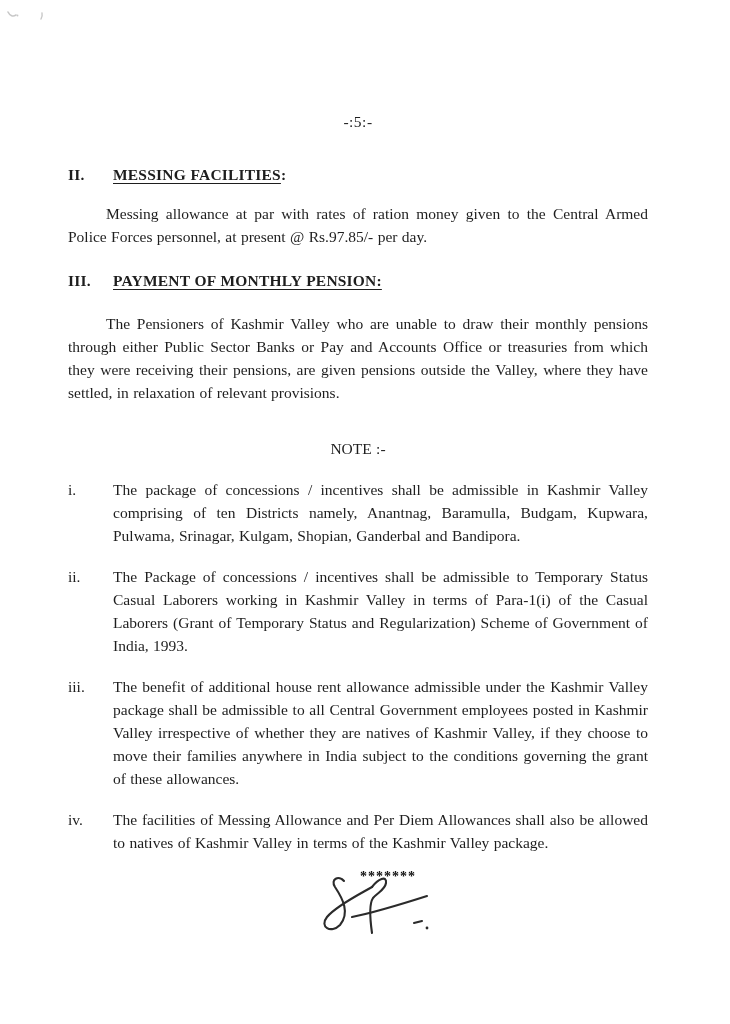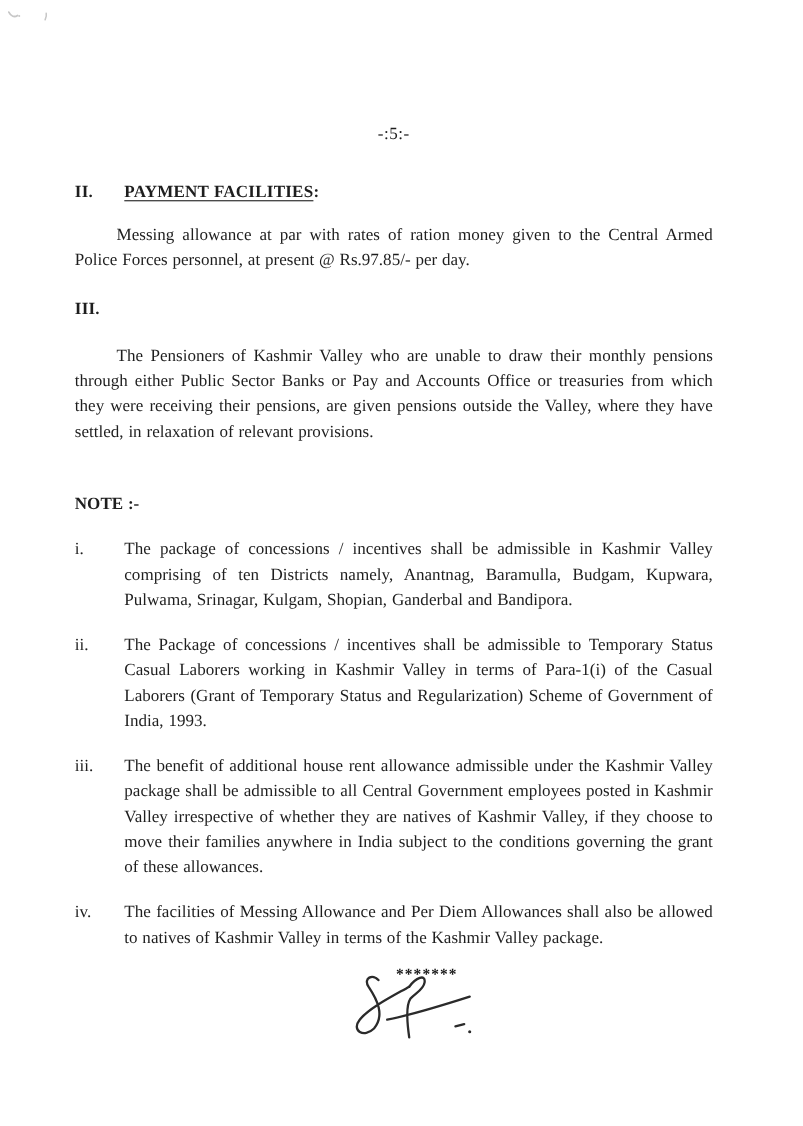--- a/index.html
+++ b/index.html
@@ -118,7 +118,7 @@
 
     <div class="section-heading">
       <span class="num">II.</span>
-      <span><span class="underlined">PAYMENT FACILITIES</span><span>:</span></span>
+      <span><span class="underlined">MESSING FACILITIES</span><span>:</span></span>
     </div>
 
     <p class="para">Messing allowance at par with rates of ration money given to the Central Armed Police Forces personnel, at present @ Rs.97.85/- per day.</p>

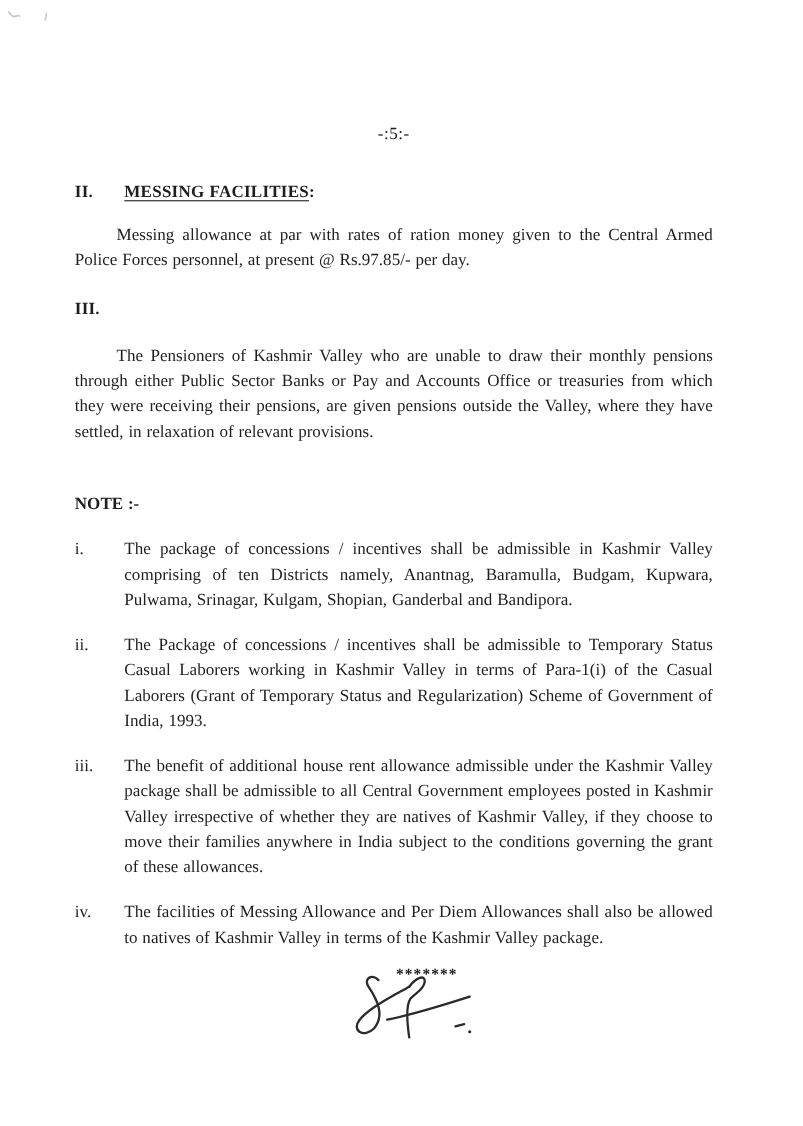--- a/index.html
+++ b/index.html
@@ -125,6 +125,7 @@
 
     <div class="section-heading second">
       <span class="num">III.</span>
+      <span><span class="underlined">PAYMENT OF MONTHLY PENSION:</span><span></span></span>
     </div>
 
     <p class="para para-wide">The Pensioners of Kashmir Valley who are unable to draw their monthly pensions through either Public Sector Banks or Pay and Accounts Office or treasuries from which they were receiving their pensions, are given pensions outside the Valley, where they have settled, in relaxation of relevant provisions.</p>

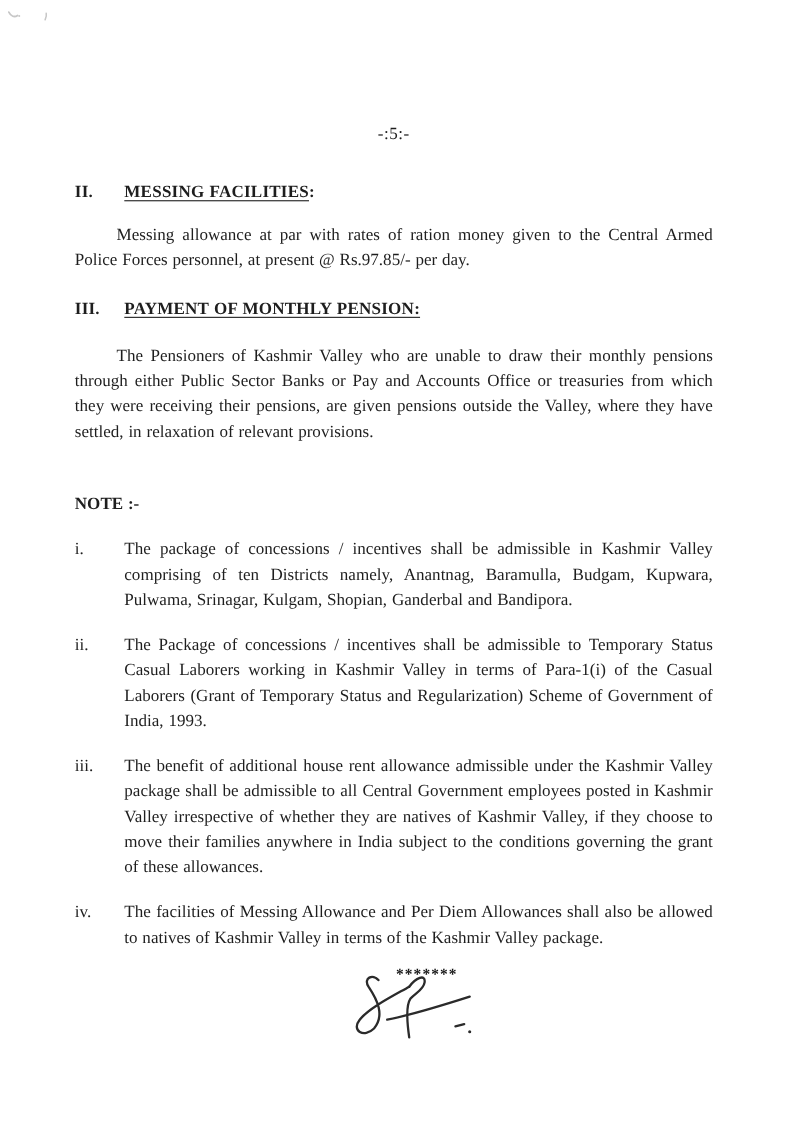--- a/index.html
+++ b/index.html
@@ -57,8 +57,9 @@
   }
   .section-heading.second { margin-top: 21px; }
   .note-label {
-    margin-top: 43px;
-    font-weight: bold;
+    margin-top: 33px;
+    font-weight: normal;
+    text-align: center;
   }
   .note-item {
     display: flex;

